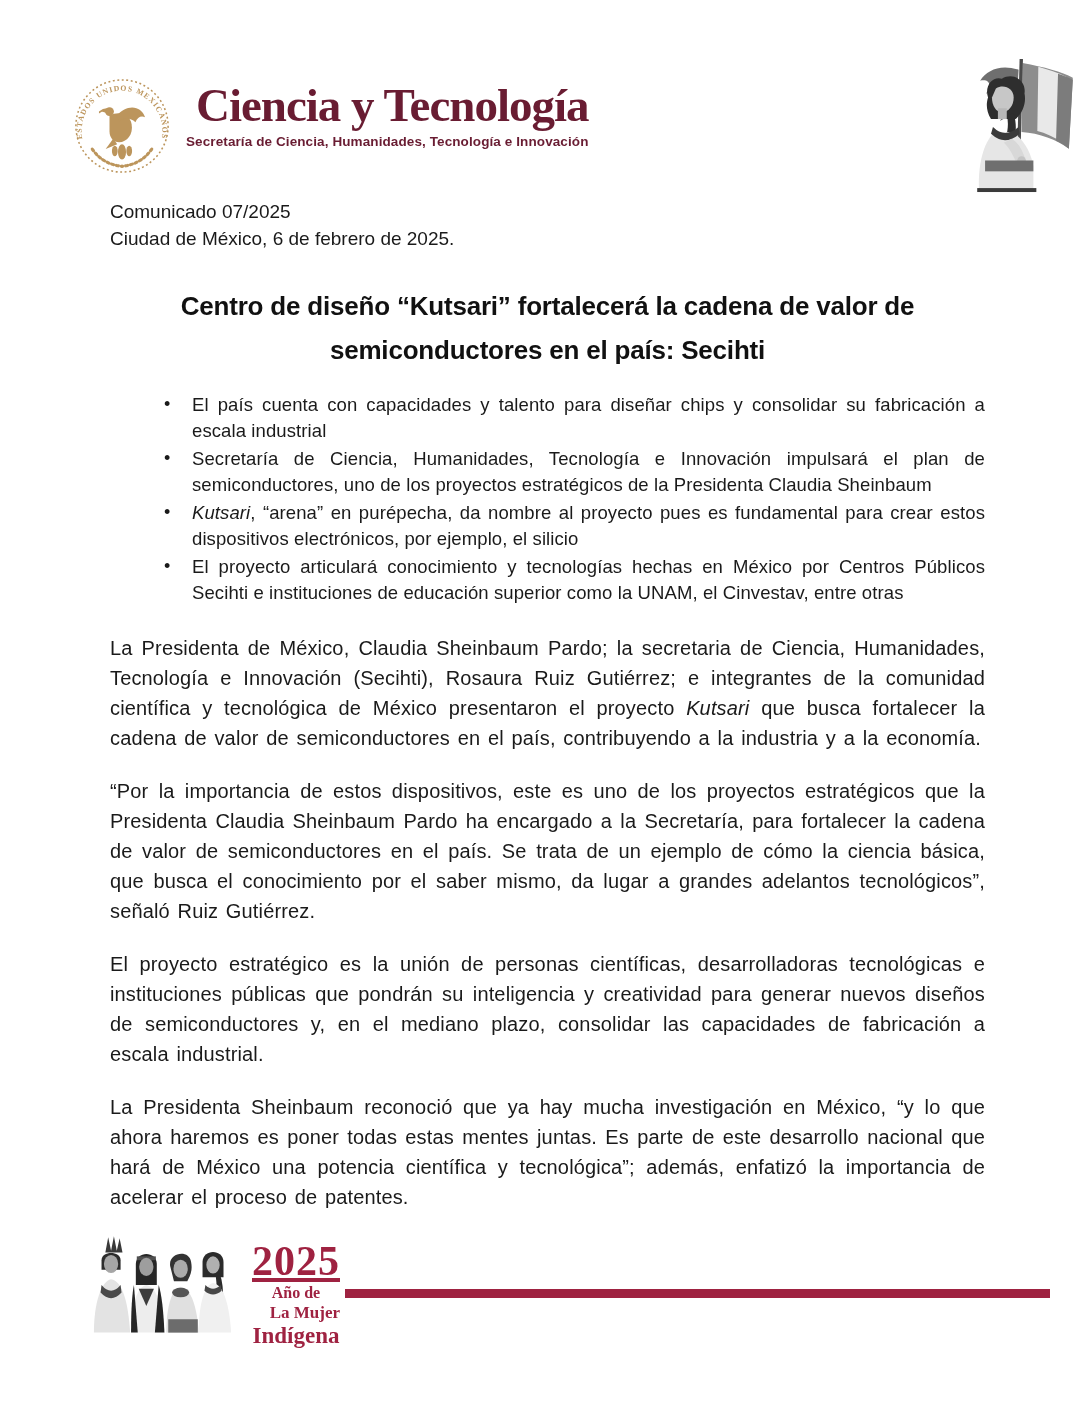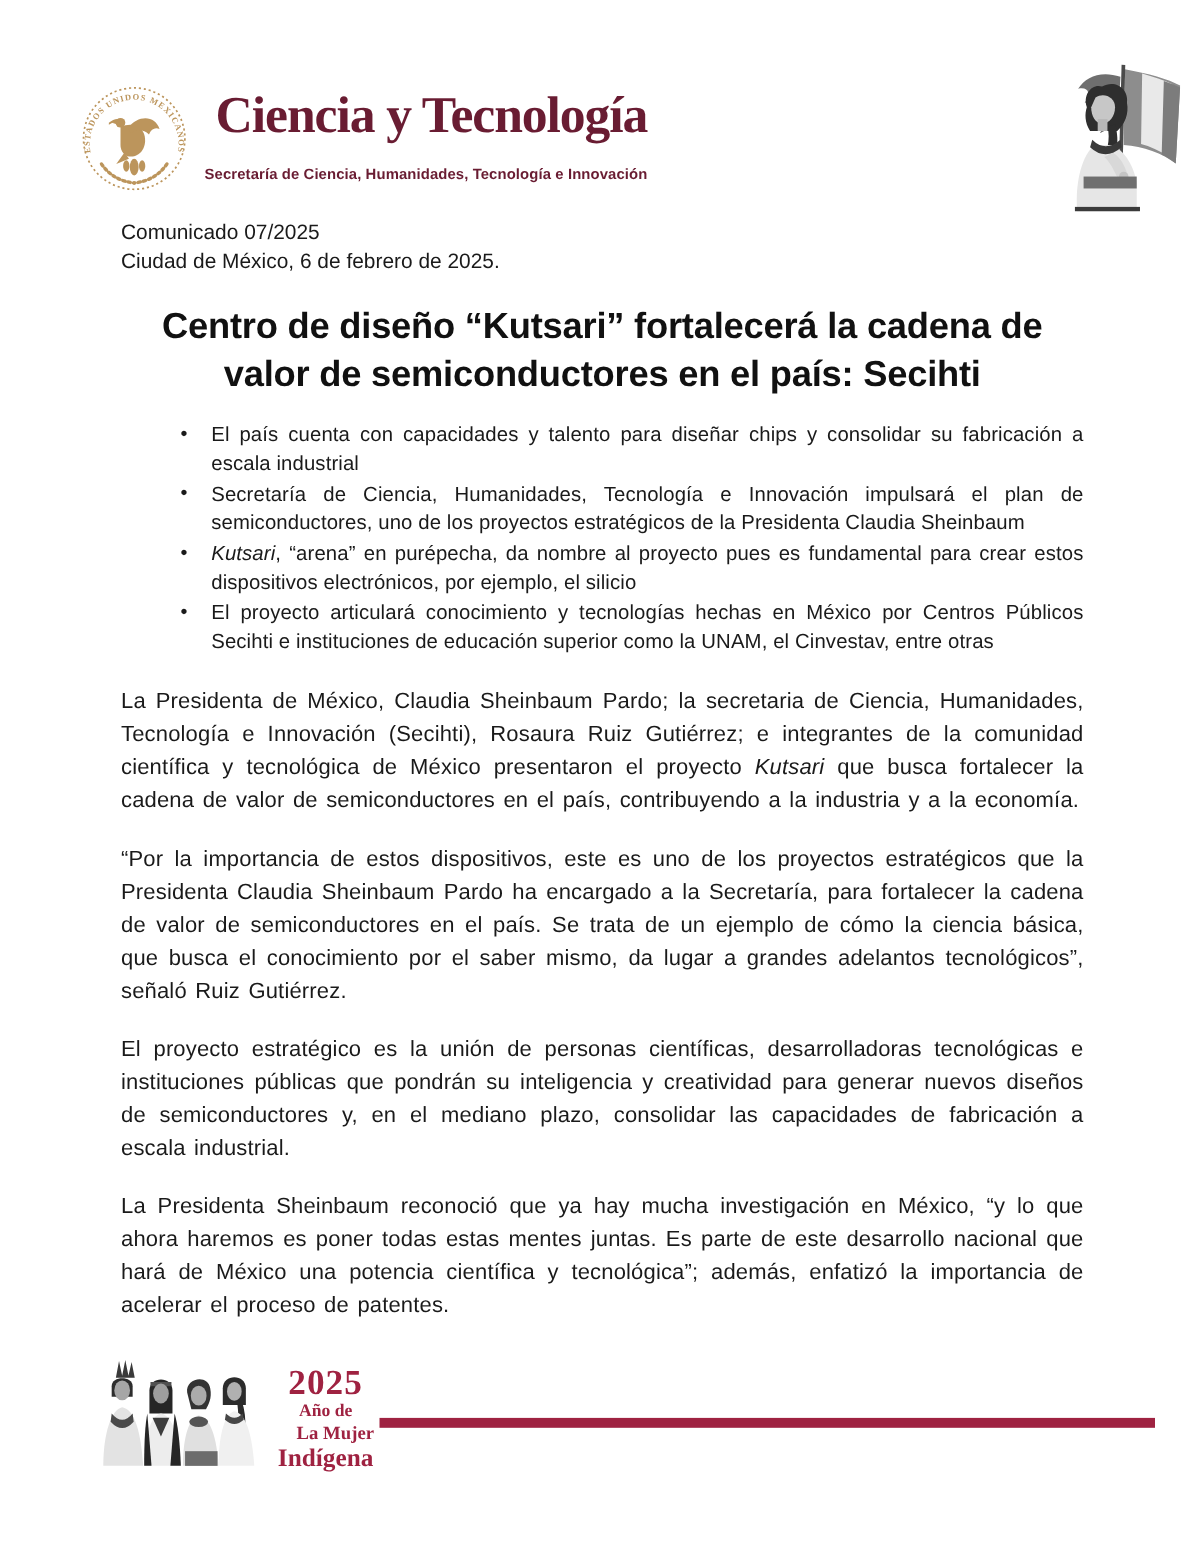--- a/index.html
+++ b/index.html
@@ -37,7 +37,7 @@
     text-align:right;
   }
   .brand-subtitle{
-    margin-top:22px;
+    margin-top:5px;
     font-size:13.5px;
     font-weight:bold;
     color:var(--maroon);

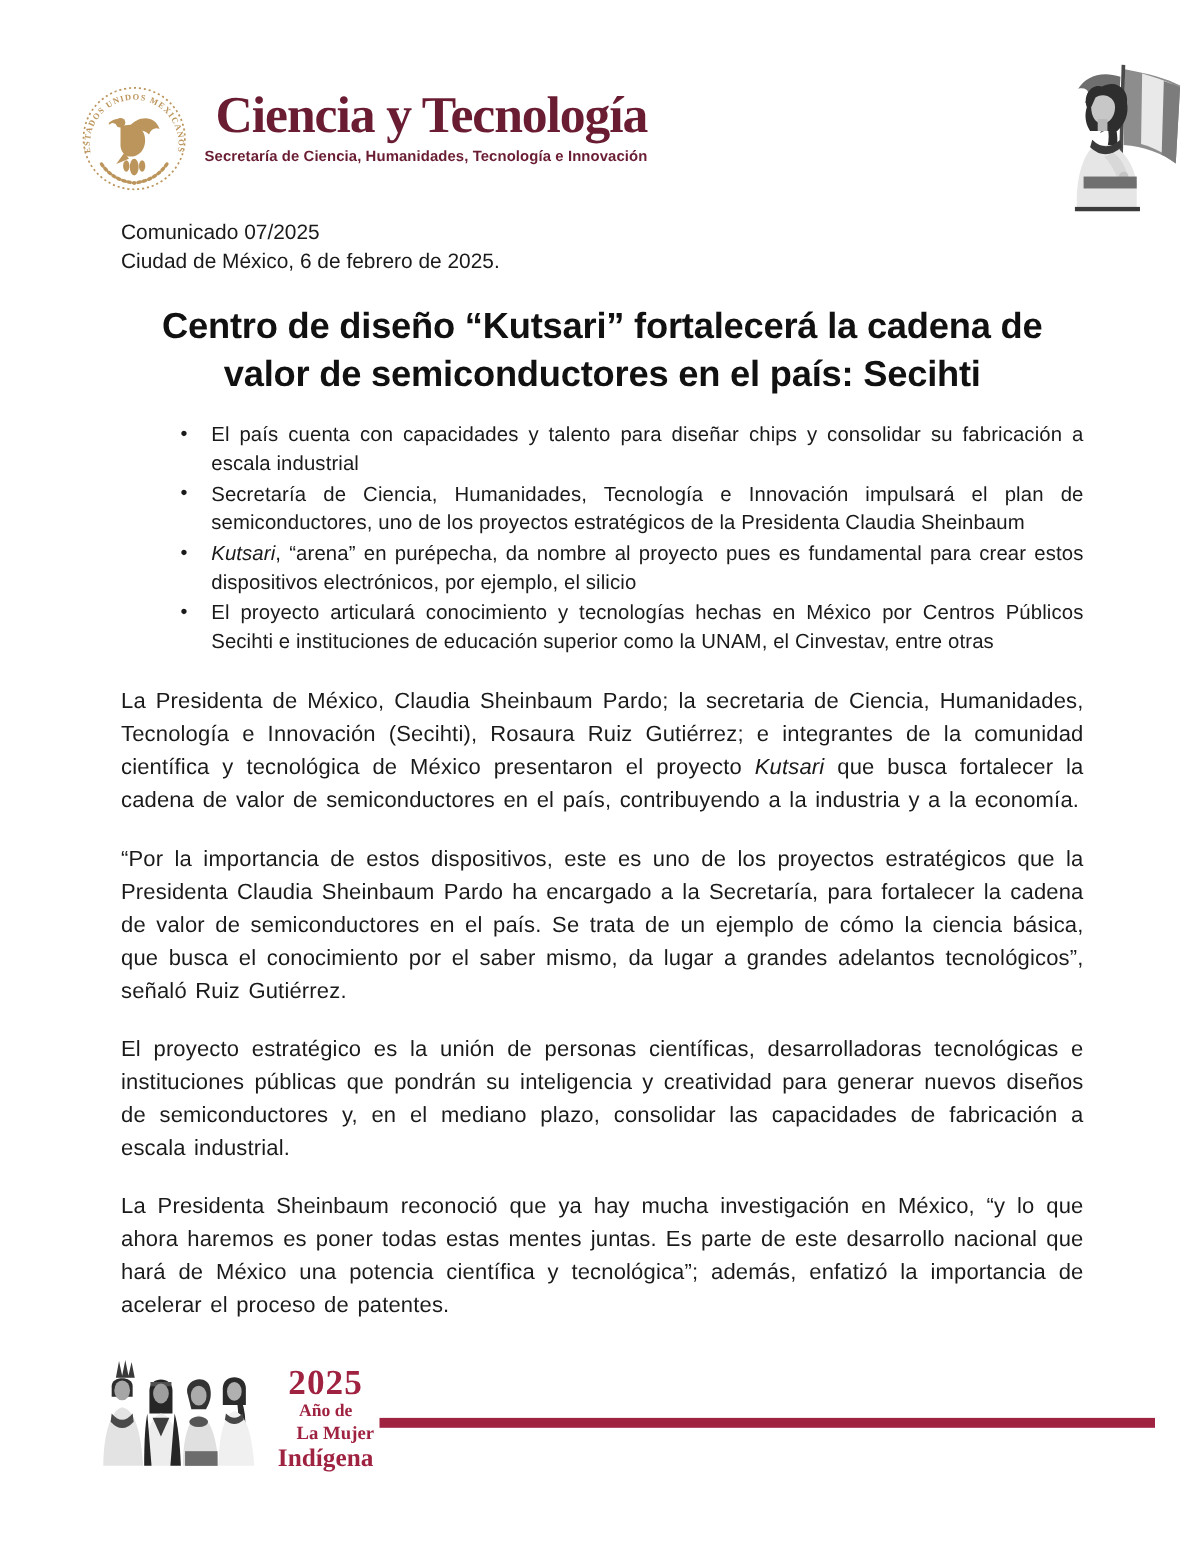--- a/index.html
+++ b/index.html
@@ -61,11 +61,11 @@
     padding-right:22px;
   }
   .doc-title{
-    margin:22px auto 0 auto;
+    margin:32px auto 0 auto;
     max-width:845px;
     text-align:center;
     font-weight:bold;
-    font-size:33px;
+    font-size:26px;
     line-height:44px;
     letter-spacing:-0.2px;
     color:#111111;

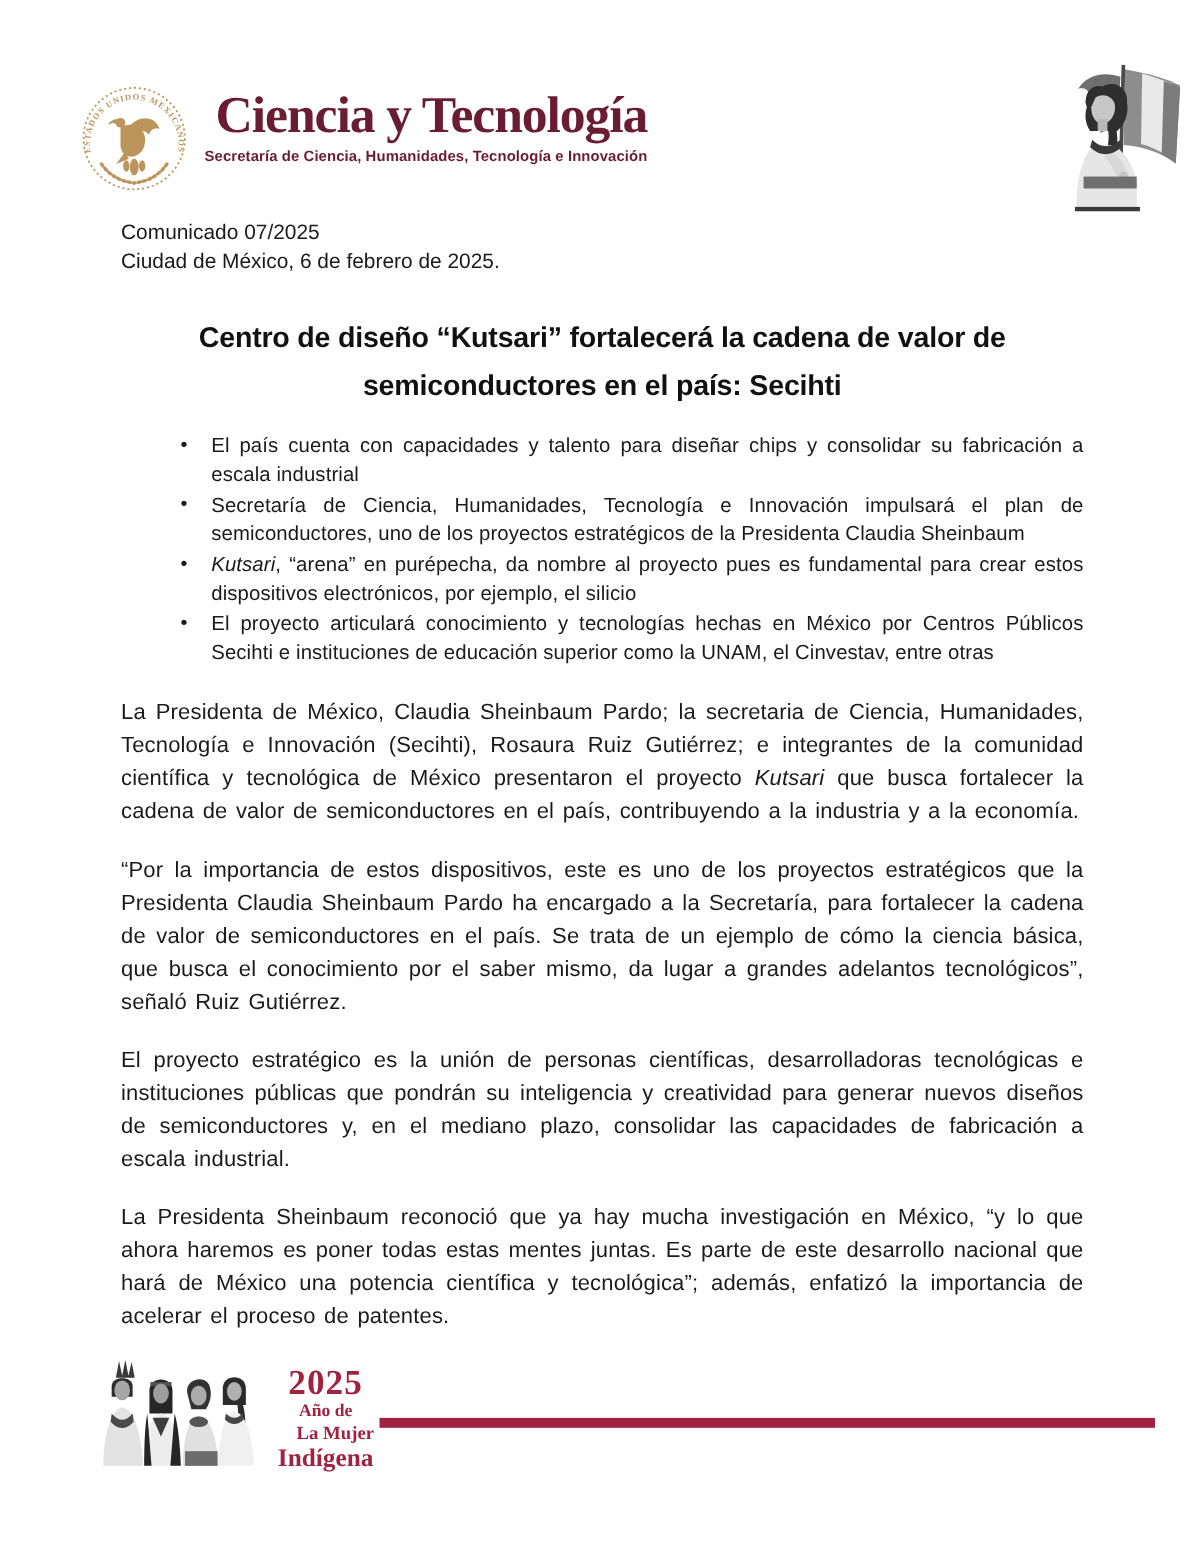--- a/index.html
+++ b/index.html
@@ -111,7 +111,7 @@
     font-family:"Liberation Serif", serif;
     line-height:1;
   }
-  .fl-year{font-size:32px;font-weight:bold;letter-spacing:1px;}
+  .fl-year{font-size:42px;font-weight:bold;letter-spacing:1px;text-decoration:underline;}
   .fl-line1{font-size:16px;font-weight:bold;margin-top:3px;}
   .fl-line2{font-size:17px;font-weight:bold;margin-top:3px;text-align:right;}
   .fl-line3{font-size:23px;font-weight:bold;margin-top:3px;text-align:center;}

